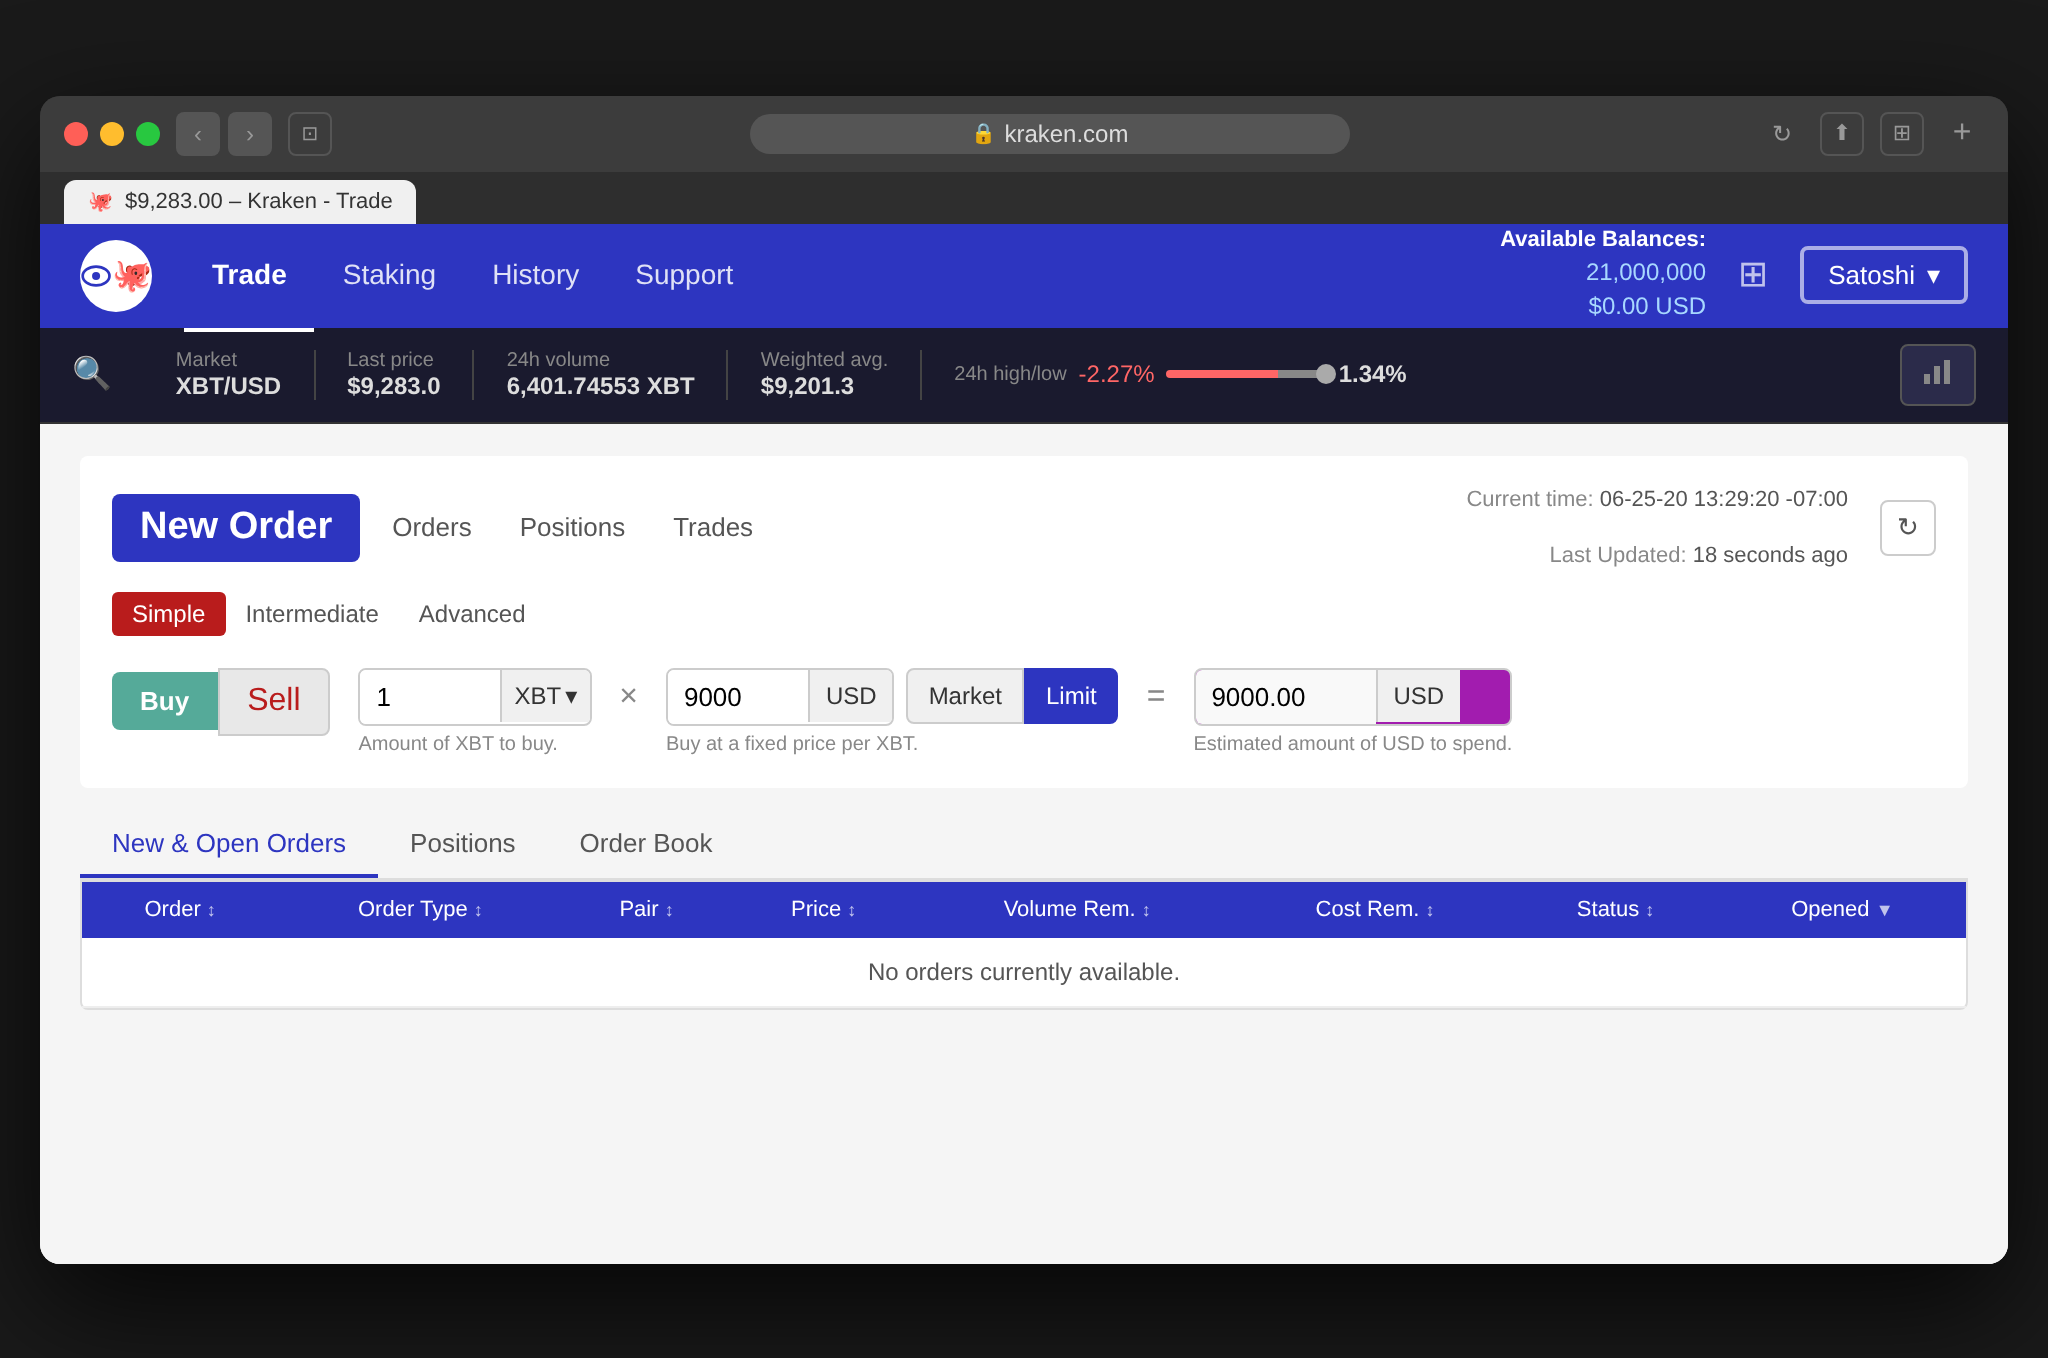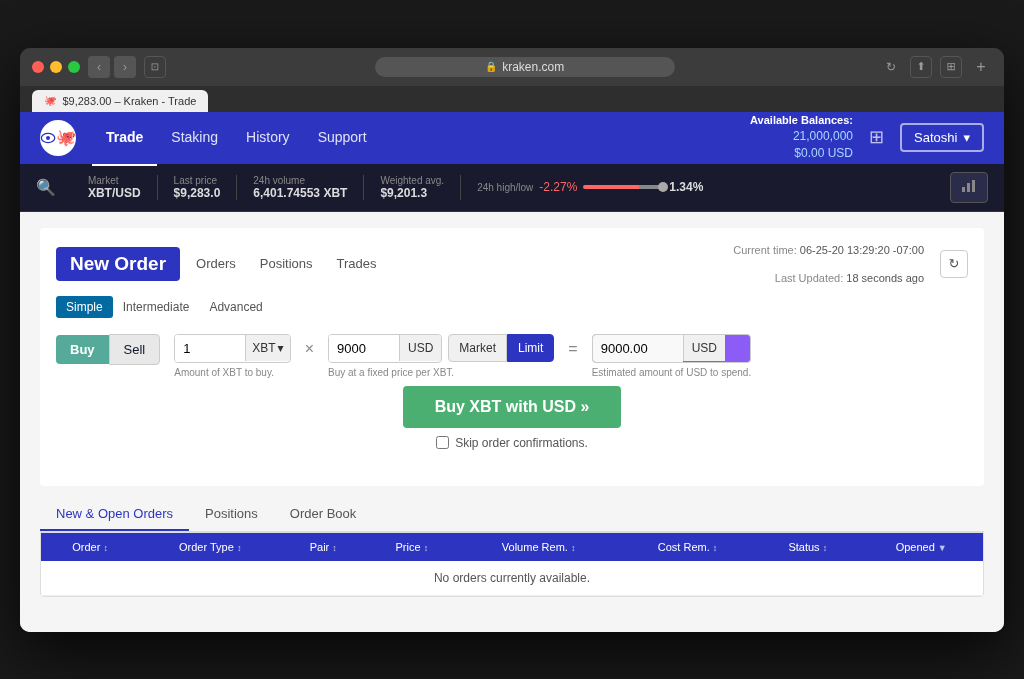--- a/index.html
+++ b/index.html
@@ -248,7 +248,7 @@
       display: flex; align-items: center; gap: 0; margin-bottom: 16px;
     }
     .mode-tab {
-      background: #0369a1; color: white; font-size: 12px;
+      background: #b91c1c; color: white; font-size: 12px;
       border: none; padding: 4px 10px; cursor: pointer; border-radius: 3px;
     }
     .mode-tab-inactive {

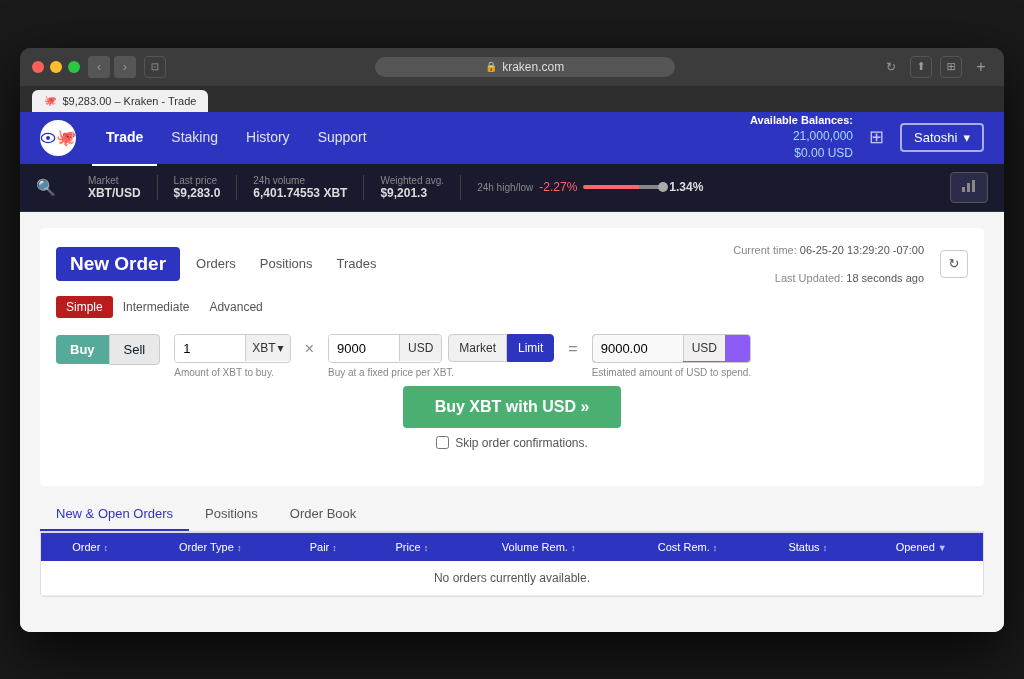--- a/index.html
+++ b/index.html
@@ -262,9 +262,9 @@
       font-size: 13px; cursor: pointer; font-weight: 600;
     }
     .sell-btn {
-      background: #e8e8e8; color: #0f172a; border: 1px solid #ccc;
+      background: #e8e8e8; color: #b91c1c; border: 1px solid #ccc;
       padding: 7px 14px; border-radius: 0 4px 4px 0;
-      font-size: 13px; cursor: pointer;
+      font-size: 16px; cursor: pointer;
     }
     .form-group { display: flex; flex-direction: column; gap: 4px; }
     .input-with-label {

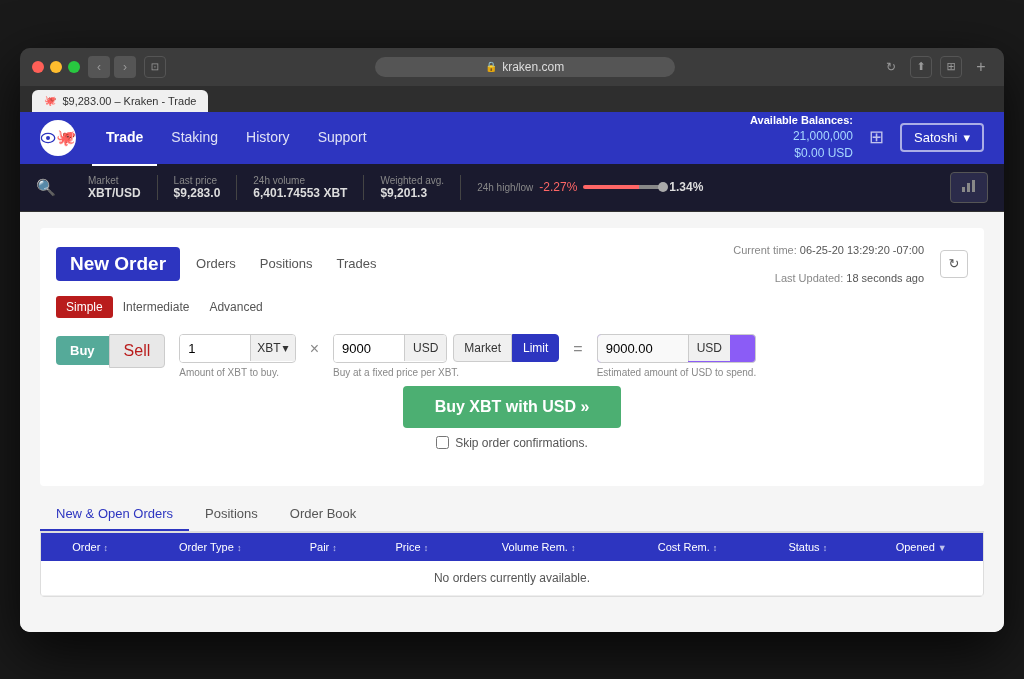--- a/index.html
+++ b/index.html
@@ -311,7 +311,7 @@
     .equals-sign { color: #888; font-size: 16px; margin-top: 6px; }
     .total-input-wrap {
       display: flex; align-items: flex-start;
-      border: 1px solid #ccc; border-radius: 4px; background: #8b5cf6;
+      border: 1px solid #ccc; border-radius: 4px; background: #a21caf;
       overflow: hidden;
     }
     .total-input {

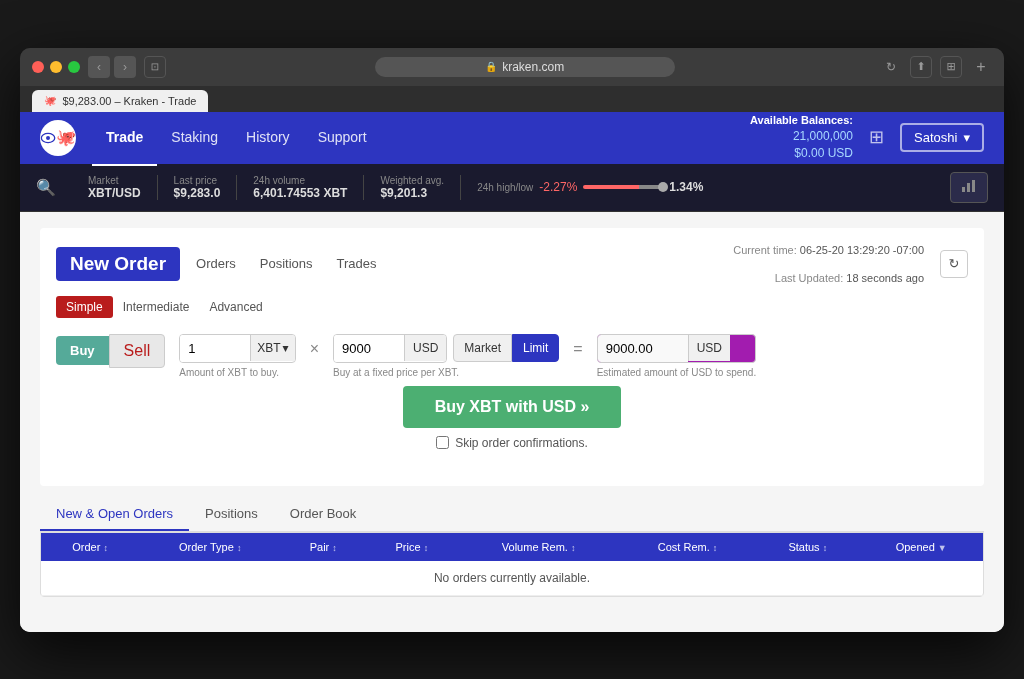--- a/index.html
+++ b/index.html
@@ -545,13 +545,6 @@
           </div>
         </div>
 
-        <div class="buy-action-wrap">
-          <button class="buy-action-btn">Buy XBT with USD »</button>
-          <div class="skip-confirm">
-            <input type="checkbox" style="">
-            <span>Skip order confirmations.</span>
-          </div>
-        </div>
       </div>
 
       <div class="bottom-section">

